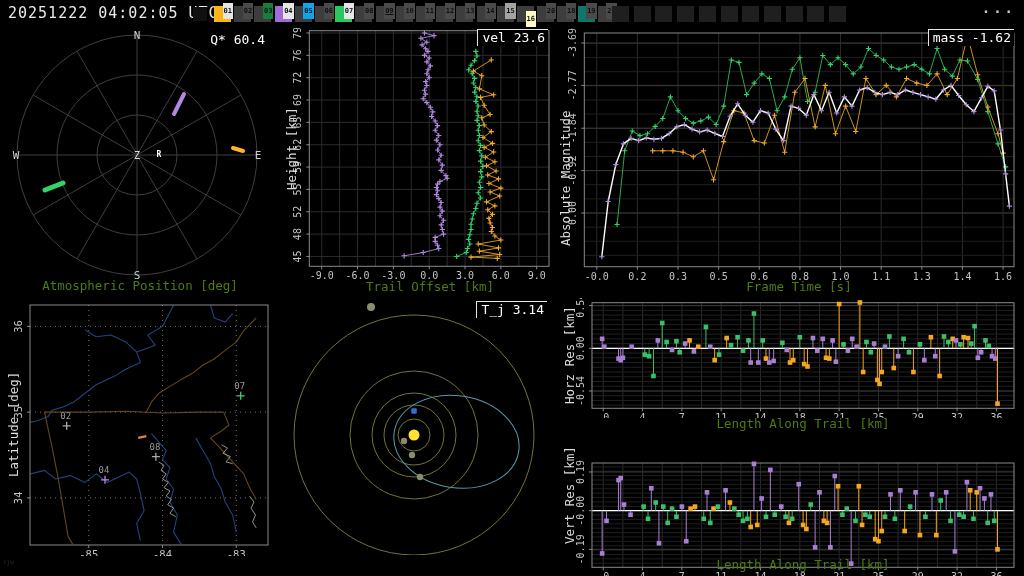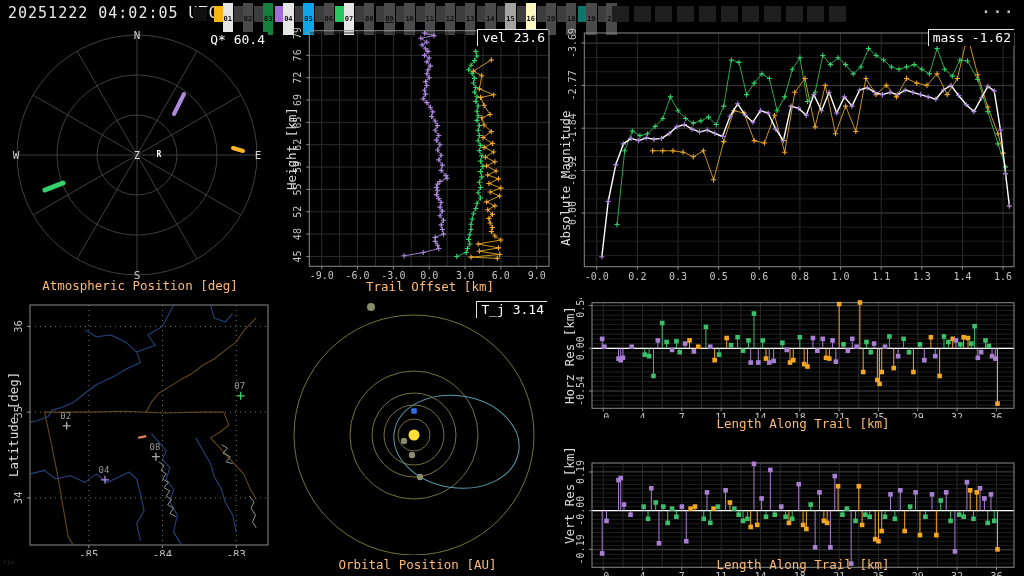--- a/index.html
+++ b/index.html
@@ -11,7 +11,7 @@
   #topbar{position:absolute;left:0;top:0;width:1024px;height:28px;background:#000;}
   #timestamp{position:absolute;left:8px;top:4px;color:#e9e9e9;font-size:15px;letter-spacing:1px;white-space:nowrap;}
   .sq{position:absolute;top:6px;width:17px;height:16px;}
-  .sq .chip{position:absolute;right:-2px;top:-3px;font-size:7px;font-weight:bold;color:#101010;line-height:8px;padding:12px 1px;}
+  .sq .chip{position:absolute;right:-2px;top:-3px;font-size:7px;font-weight:bold;color:#101010;line-height:8px;padding:4px 1px;}
   #overflow{position:absolute;right:8px;top:4px;color:#c9c9c9;font-size:14px;font-weight:bold;letter-spacing:3px;cursor:default;}
   .caption{position:absolute;color:#fdba74;font-size:12.5px;text-align:center;white-space:nowrap;}
   .vlab{position:absolute;color:#dcdcdc;font-size:12.5px;white-space:nowrap;transform-origin:0 0;transform:rotate(-90deg);}

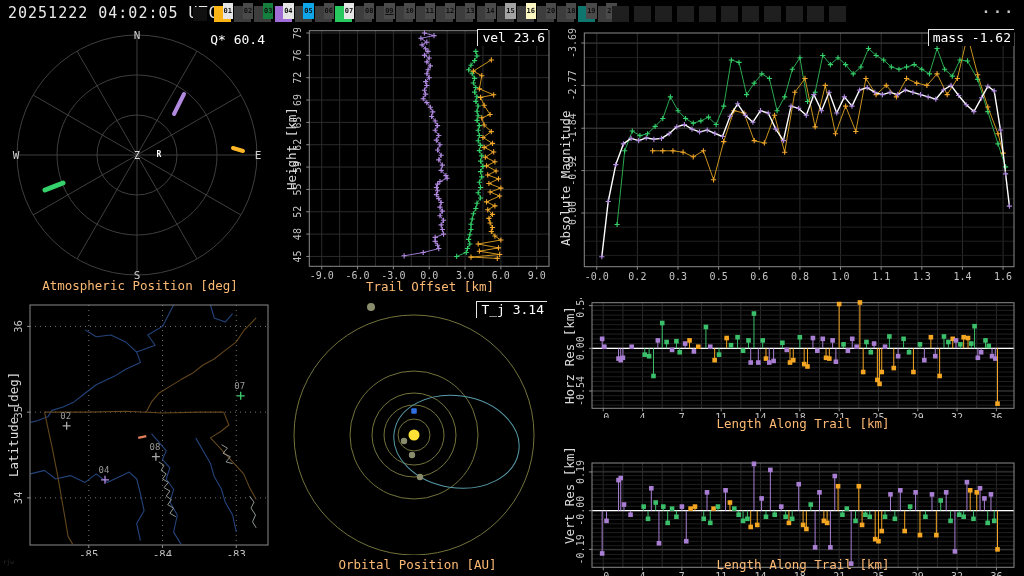--- a/index.html
+++ b/index.html
@@ -74,7 +74,7 @@
           <span class="chip" style="background: #a3a3a3;">15</span>
         </div>
         <div class="sq" style="left: 517px; background: rgb(61, 61, 61);">
-          <span class="chip" style="background: #fef9c3;">16</span>
+          <span class="chip" style="background: #fef9c3; margin-top: 8px;">16</span>
         </div>
         <div class="sq" style="left: 537.2px; background: rgb(61, 61, 61);">
           <span class="chip" style="background: rgb(74, 74, 74);">20</span>

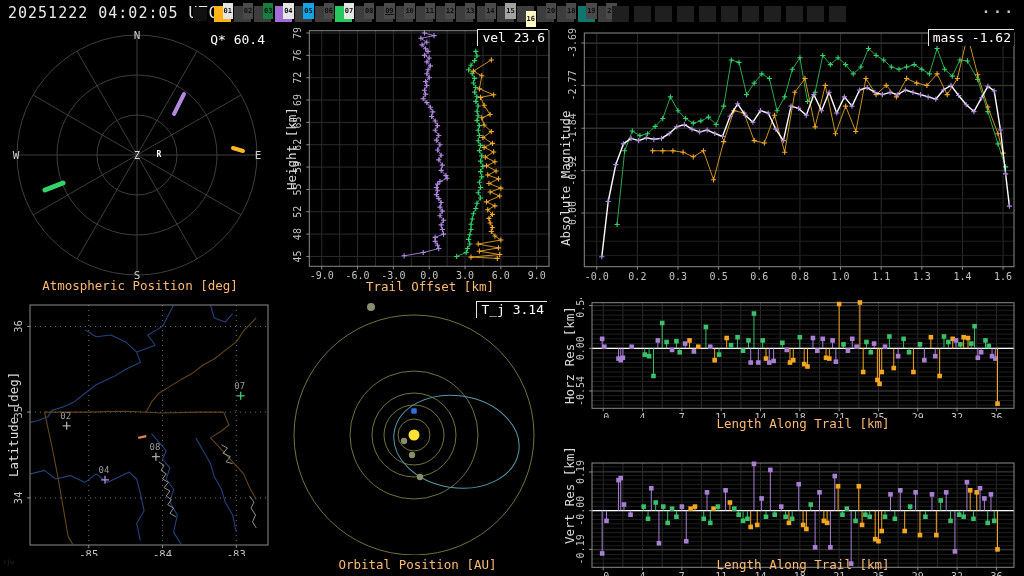--- a/index.html
+++ b/index.html
@@ -13,7 +13,7 @@
   .sq{position:absolute;top:6px;width:17px;height:16px;}
   .sq .chip{position:absolute;right:-2px;top:-3px;font-size:7px;font-weight:bold;color:#101010;line-height:8px;padding:4px 1px;}
   #overflow{position:absolute;right:8px;top:4px;color:#c9c9c9;font-size:14px;font-weight:bold;letter-spacing:3px;cursor:default;}
-  .caption{position:absolute;color:#fdba74;font-size:12.5px;text-align:center;white-space:nowrap;}
+  .caption{position:absolute;color:#4d7c0f;font-size:12.5px;text-align:center;white-space:nowrap;}
   .vlab{position:absolute;color:#dcdcdc;font-size:12.5px;white-space:nowrap;transform-origin:0 0;transform:rotate(-90deg);}
   .corner{position:absolute;color:#fff;font-size:13px;background:#000;padding:0 3px 1px 4px;white-space:nowrap;}
   .boxed{border-left:1px solid #e6e6e6;border-top:1px solid #e6e6e6;}

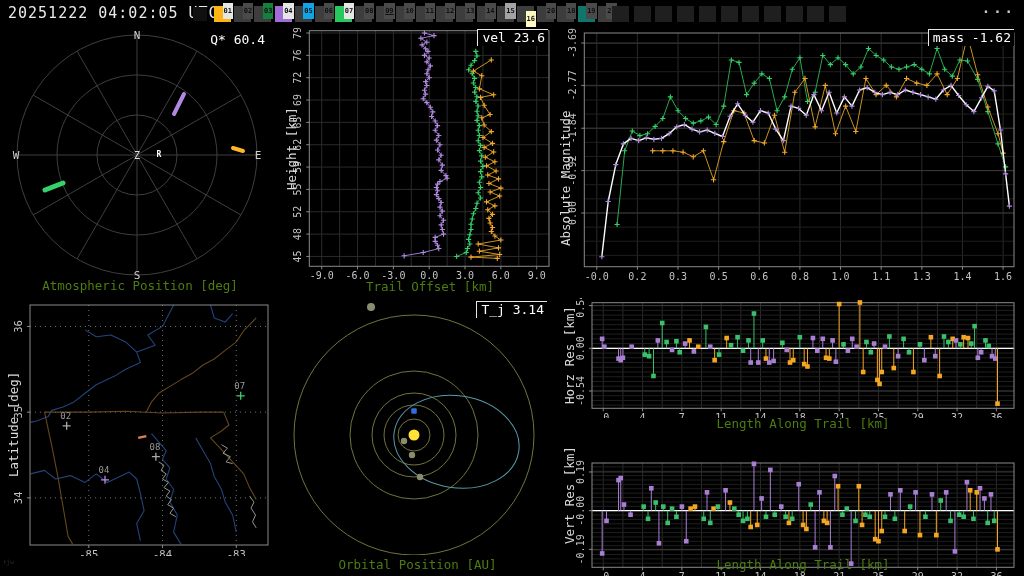--- a/index.html
+++ b/index.html
@@ -561,6 +561,7 @@
         <path d="M1006.8287234042554 206.07528089887643H1012.0287234042554M1009.4287234042554 203.47528089887643V208.67528089887642" stroke="#b18ae0" stroke-width="1.1" fill="none"></path>
       </svg>
     <div class="corner boxed" style="right:10px;top:1px">mass -1.62</div>
+    <div class="caption" style="left:29px;top:251px;width:430px">Frame Time [s]</div>
     <div class="vlab" style="left:3px;top:218px">Absolute Magnitude</div>
   </div>
 

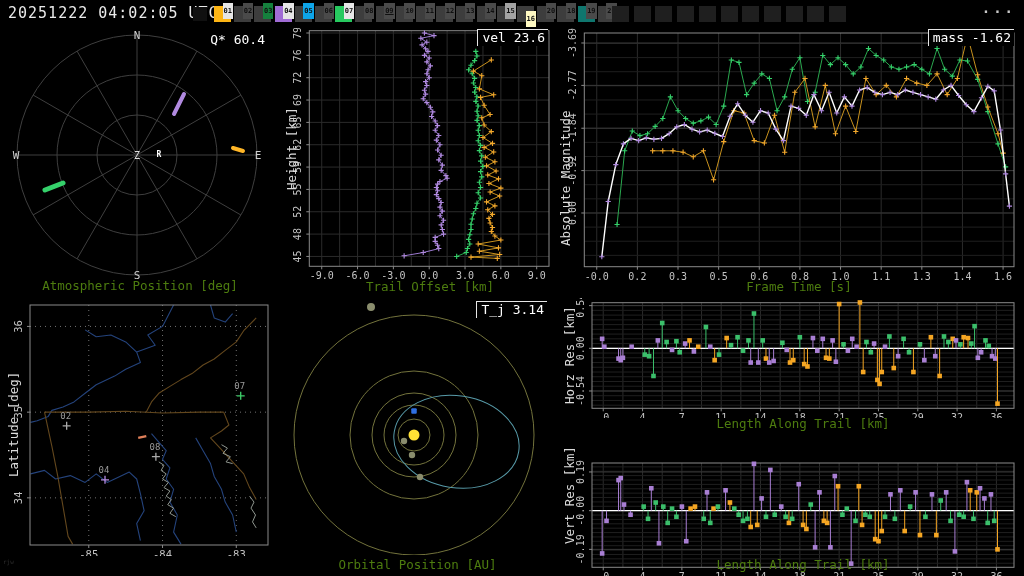--- a/index.html
+++ b/index.html
@@ -630,7 +630,6 @@
         <circle cx="414" cy="435" r="5.5" fill="#ffe135"></circle>
       </svg>
     <div class="corner boxed" style="right:8px;top:3px">T_j 3.14</div>
-    <div class="caption" style="left:0;top:259px;width:275px">Orbital Position [AU]</div>
   </div>
 
   <div class="panel" style="left:555px;top:298px;width:469px;height:140px">

